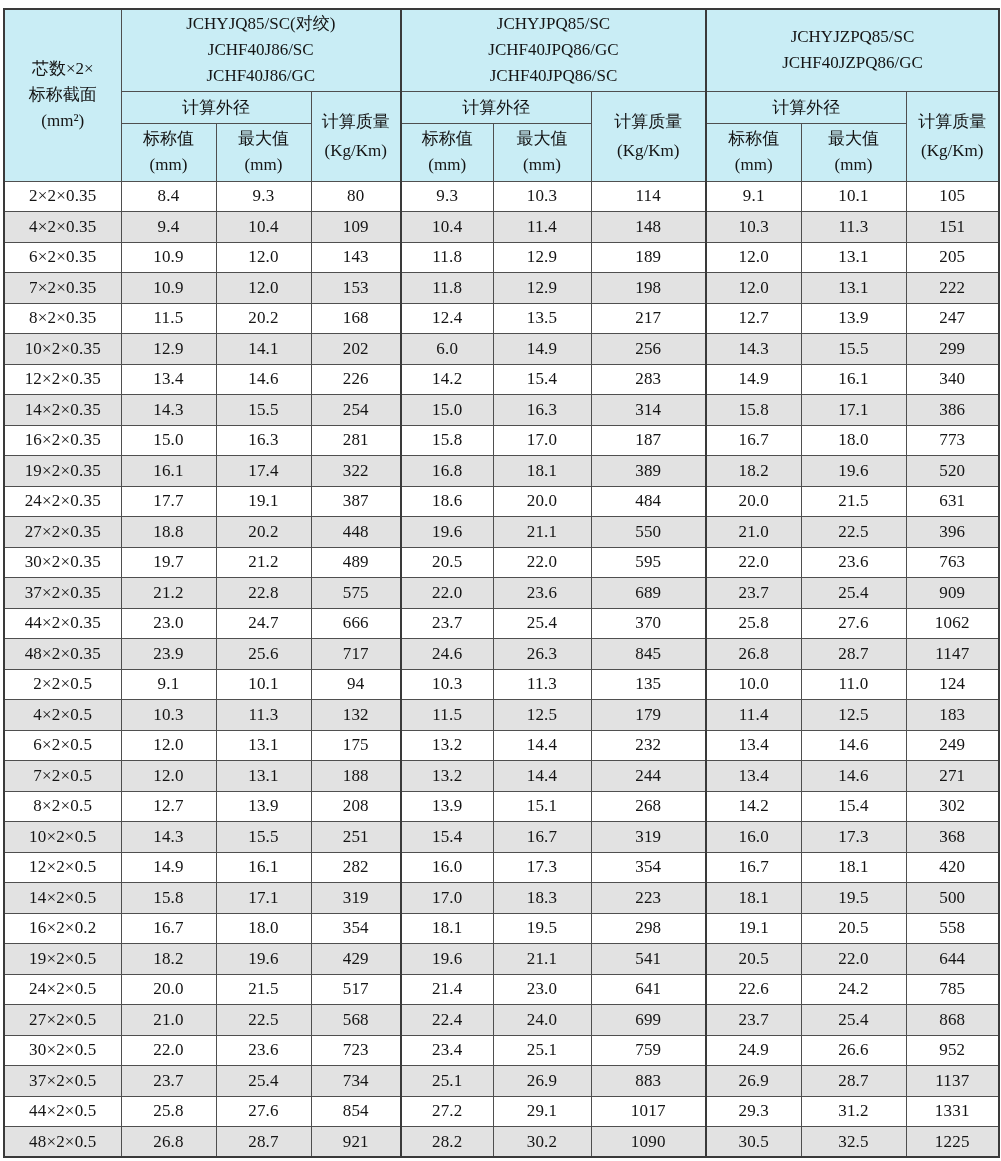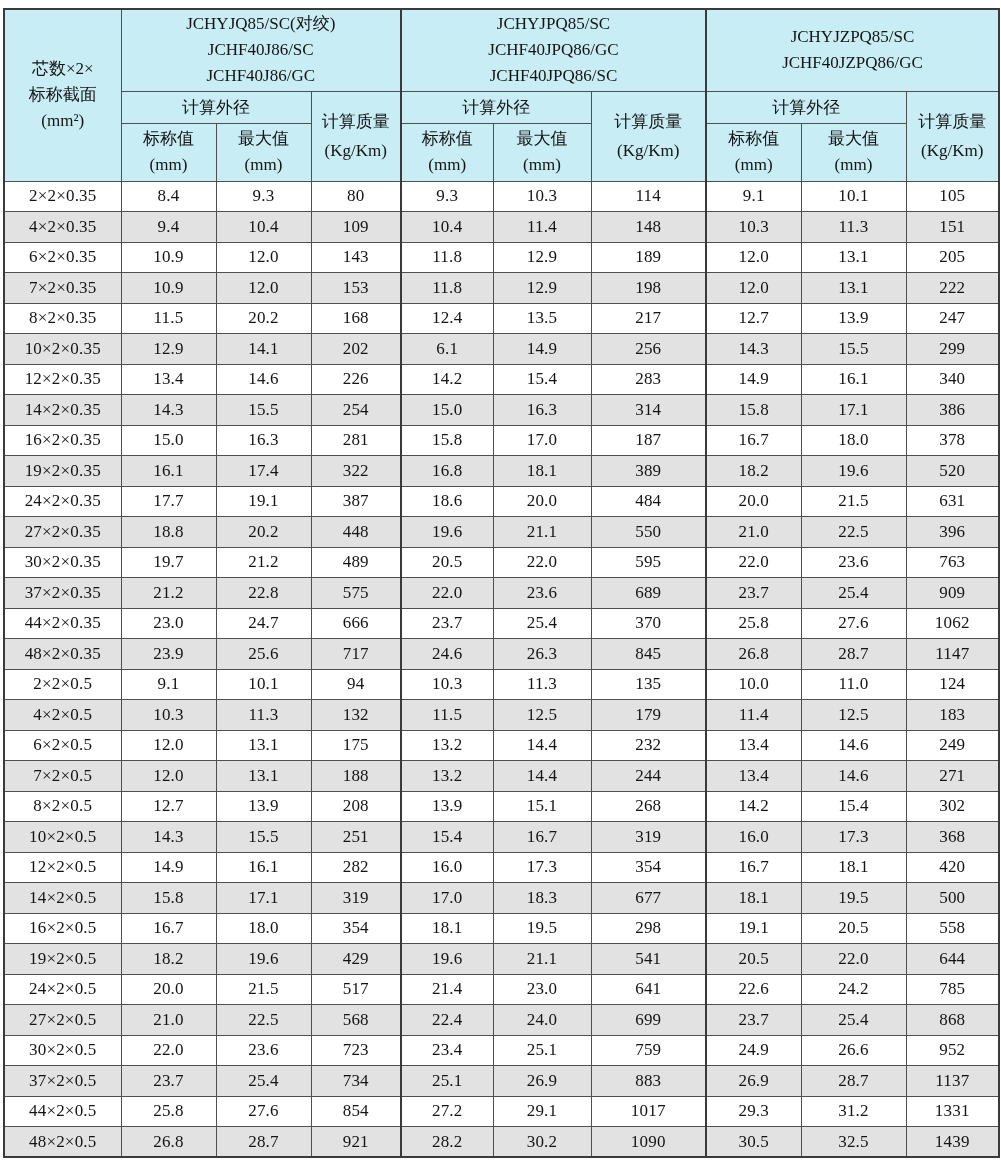--- a/index.html
+++ b/index.html
@@ -204,7 +204,7 @@
           <td>12.9</td>
           <td>14.1</td>
           <td>202</td>
-          <td class="gs">6.1</td>
+          <td class="gs">6.0</td>
           <td>14.9</td>
           <td>256</td>
           <td class="gs">14.3</td>

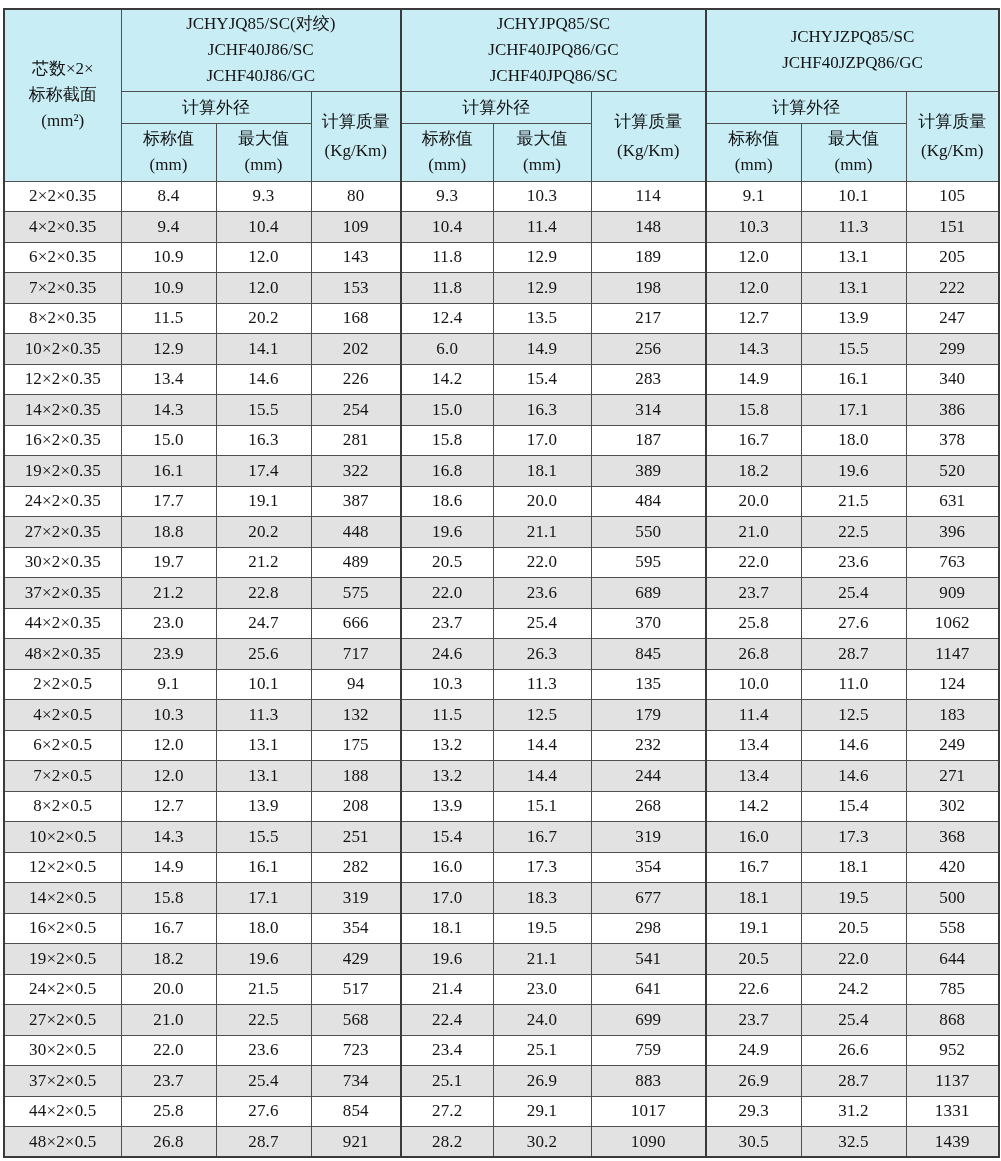--- a/index.html
+++ b/index.html
@@ -245,7 +245,7 @@
           <td>187</td>
           <td class="gs">16.7</td>
           <td>18.0</td>
-          <td>378</td>
+          <td>773</td>
         </tr>
         <tr class="alt">
           <td>19×2×0.35</td>

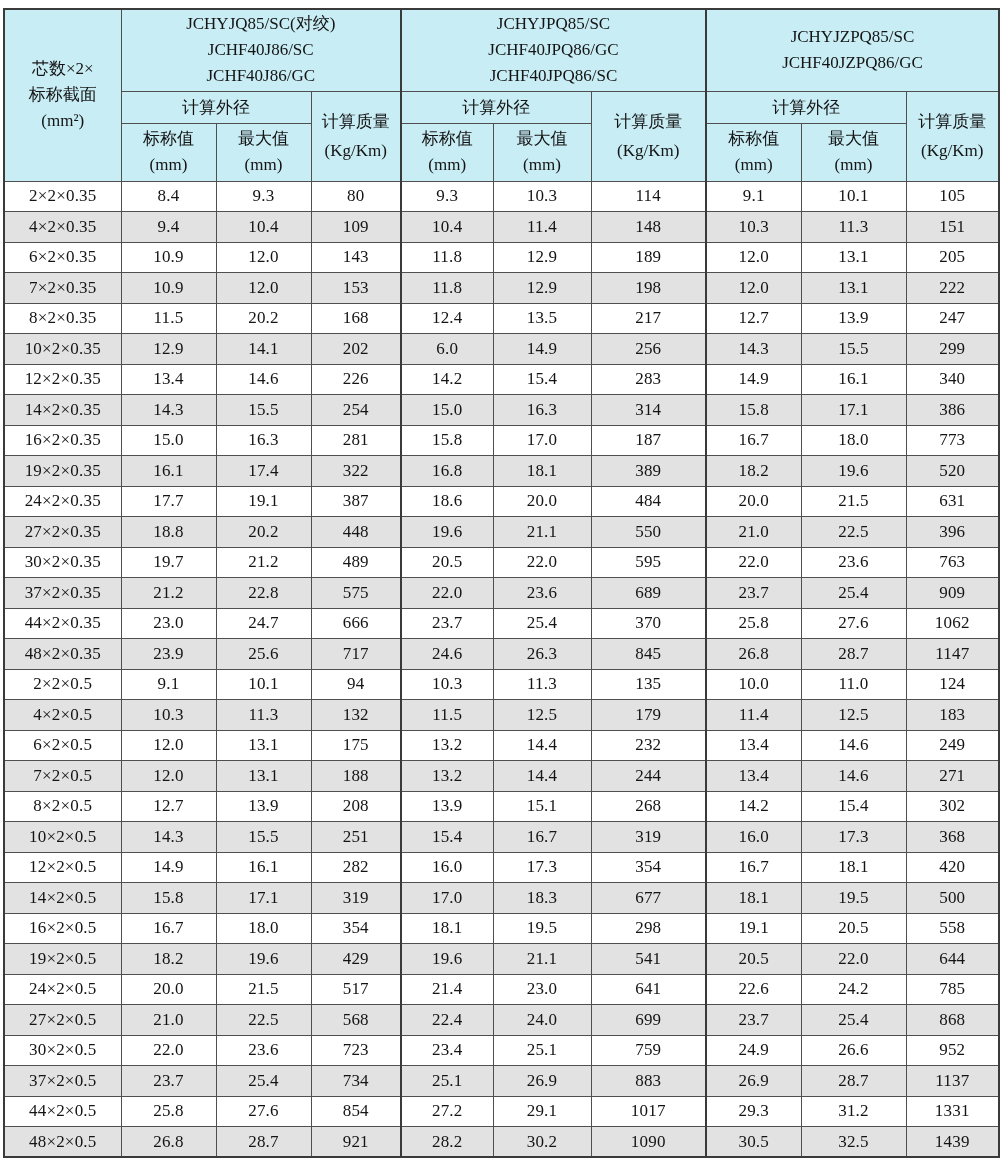--- a/index.html
+++ b/index.html
@@ -422,7 +422,7 @@
           <td>319</td>
           <td class="gs">17.0</td>
           <td>18.3</td>
-          <td>677</td>
+          <td>223</td>
           <td class="gs">18.1</td>
           <td>19.5</td>
           <td>500</td>

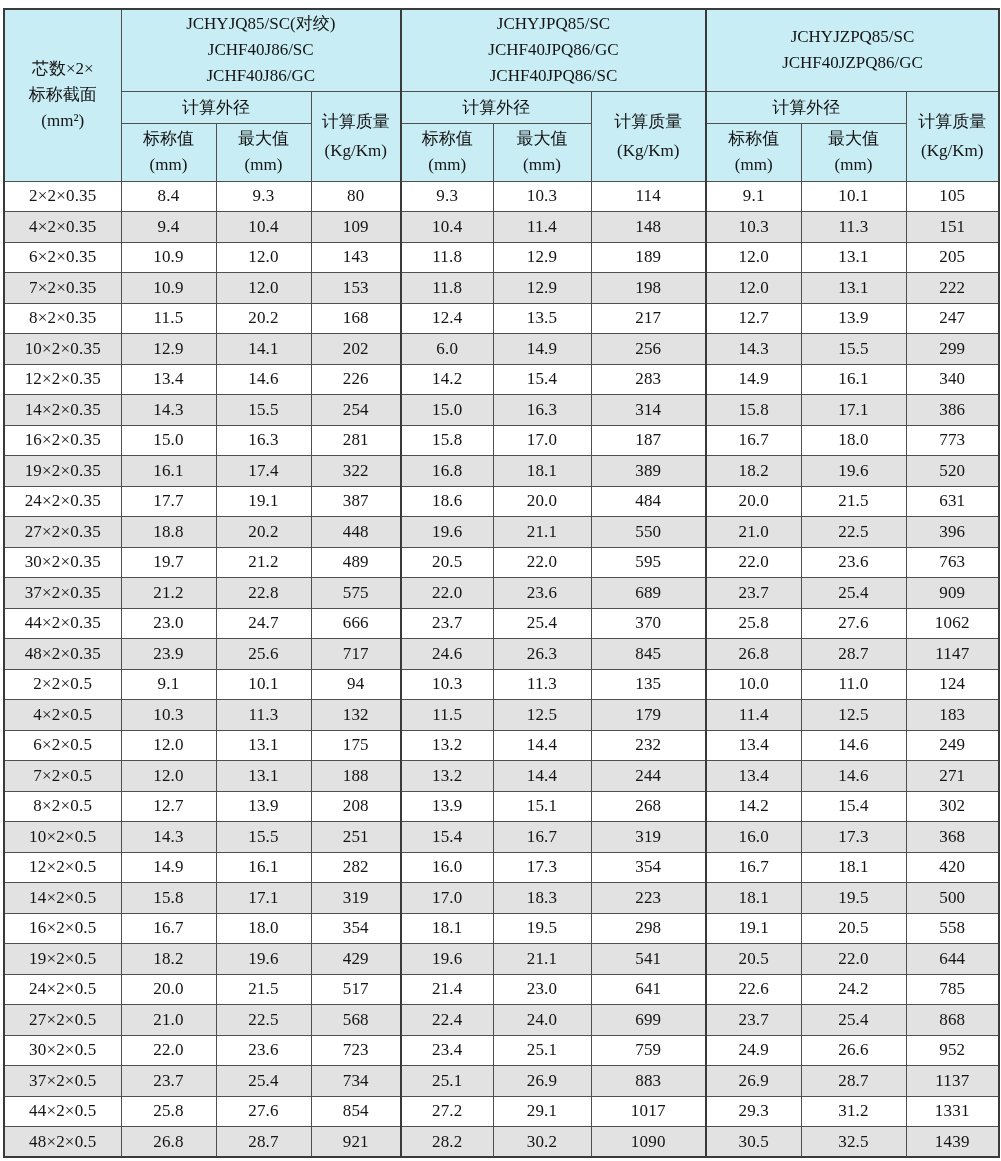--- a/index.html
+++ b/index.html
@@ -428,7 +428,7 @@
           <td>500</td>
         </tr>
         <tr>
-          <td>16×2×0.5</td>
+          <td>16×2×0.2</td>
           <td>16.7</td>
           <td>18.0</td>
           <td>354</td>

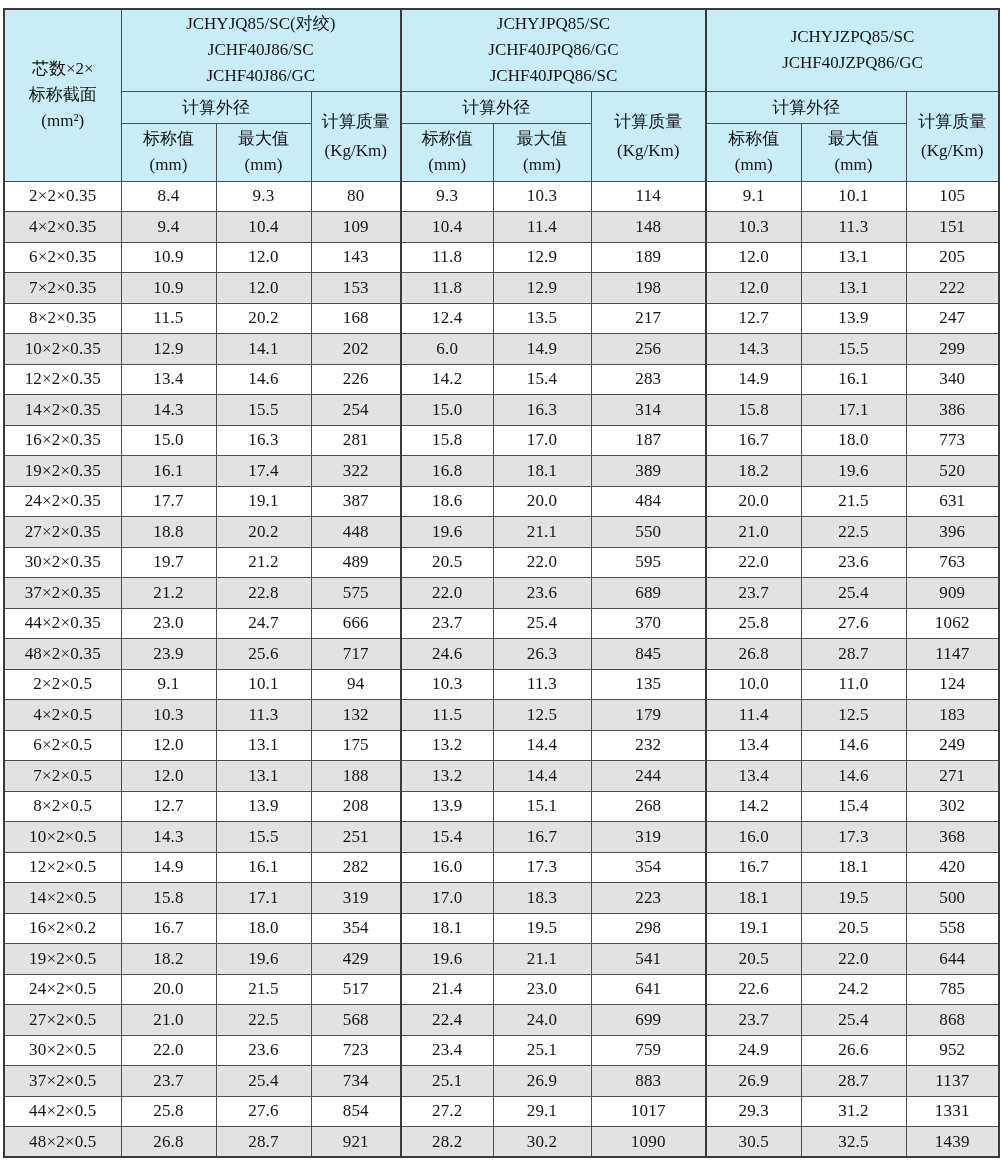--- a/index.html
+++ b/index.html
@@ -521,7 +521,7 @@
           <td>1090</td>
           <td class="gs">30.5</td>
           <td>32.5</td>
-          <td>1439</td>
+          <td>1225</td>
         </tr>
       </tbody>
   </table>

